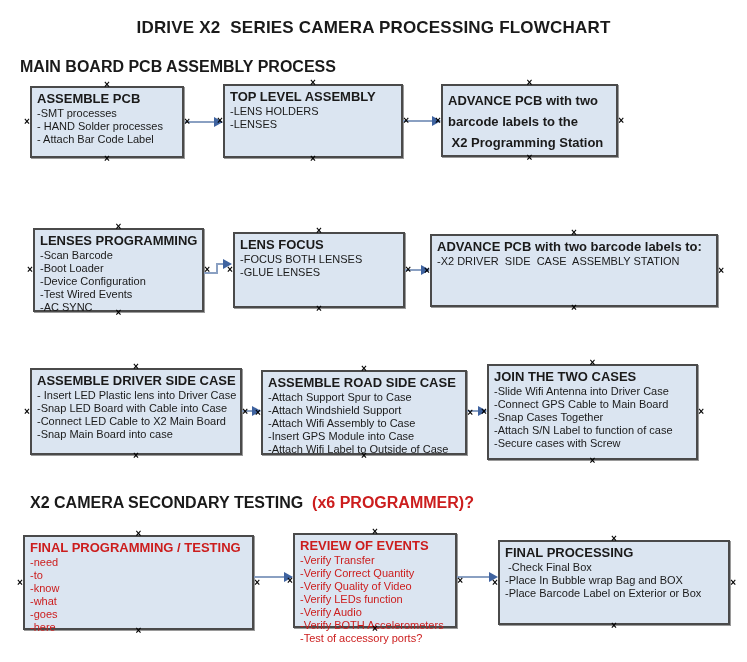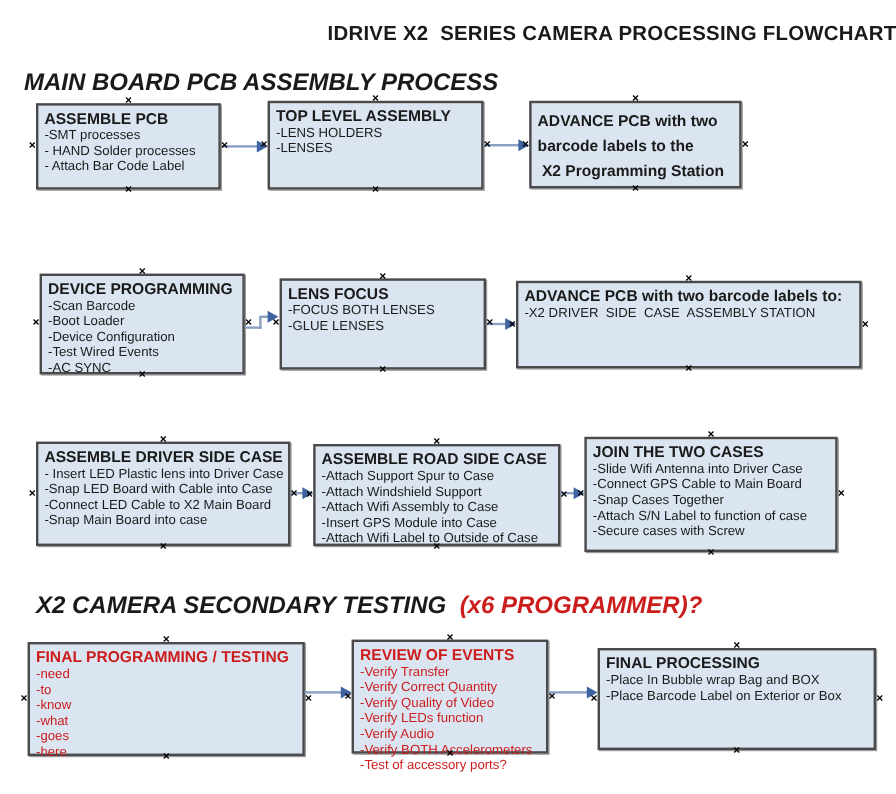--- a/index.html
+++ b/index.html
@@ -8,7 +8,7 @@
     font-family:"Liberation Sans", sans-serif;color:#1a1a1a;overflow:hidden;
   }
   .main-title{
-    position:absolute;top:18px;left:0;width:747px;text-align:right;
+    position:absolute;top:18px;left:0;width:747px;text-align:center;
     font-size:17px;font-weight:bold;letter-spacing:.2px;white-space:pre;
   }
   .sec-heading{

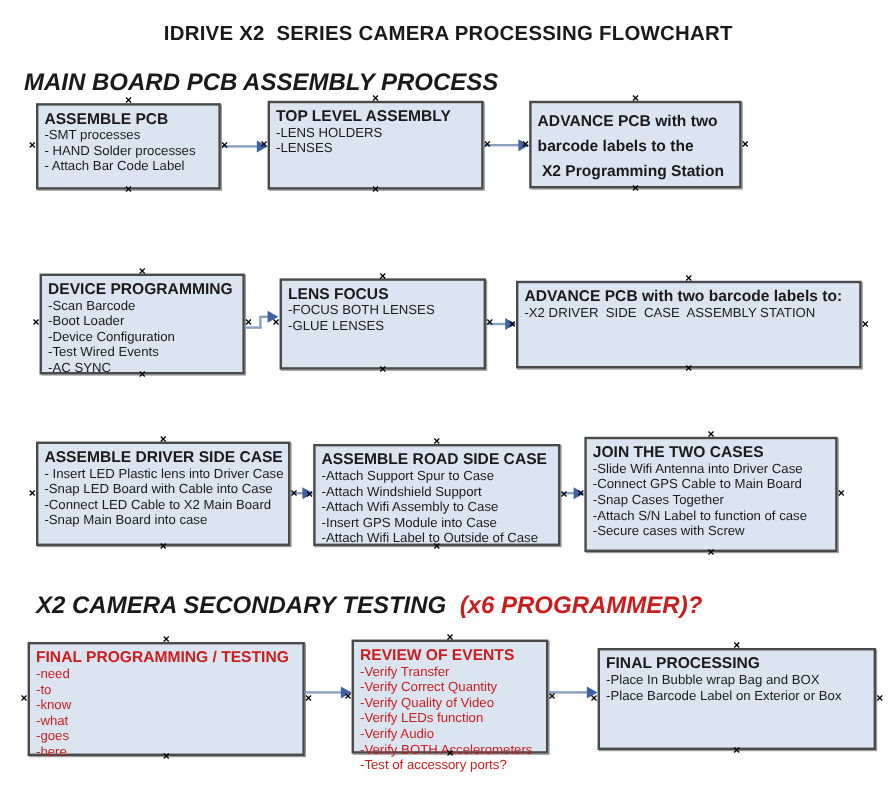--- a/index.html
+++ b/index.html
@@ -12,7 +12,7 @@
     font-size:17px;font-weight:bold;letter-spacing:.2px;white-space:pre;
   }
   .sec-heading{
-    position:absolute;font-size:20px;font-weight:bold;white-space:pre;font-style:italic;
+    position:absolute;font-size:16px;font-weight:bold;white-space:pre;
   }
   .sec-heading .red{color:#cc1d1d;}
   .box{

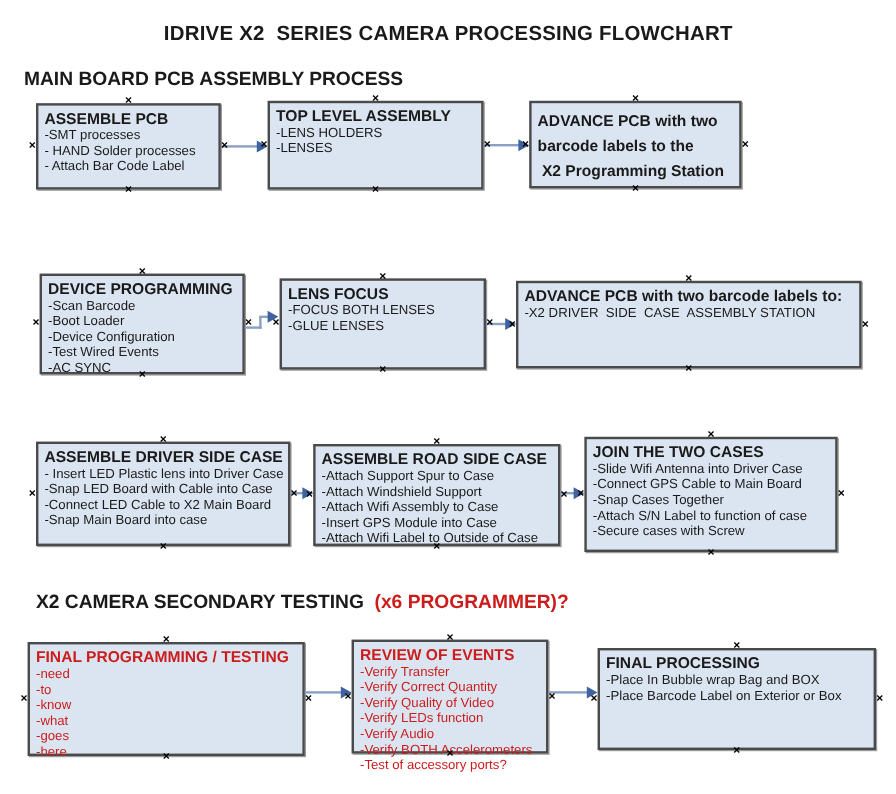--- a/index.html
+++ b/index.html
@@ -87,7 +87,7 @@
 
 
   <div class="box" style="left:33px;top:228px;width:171px;height:84px;">
-    <div class="box-title">DEVICE PROGRAMMING</div>
+    <div class="box-title">LENSES PROGRAMMING</div>
     <div class="box-item">-Scan Barcode</div>
     <div class="box-item">-Boot Loader</div>
     <div class="box-item">-Device Configuration</div>

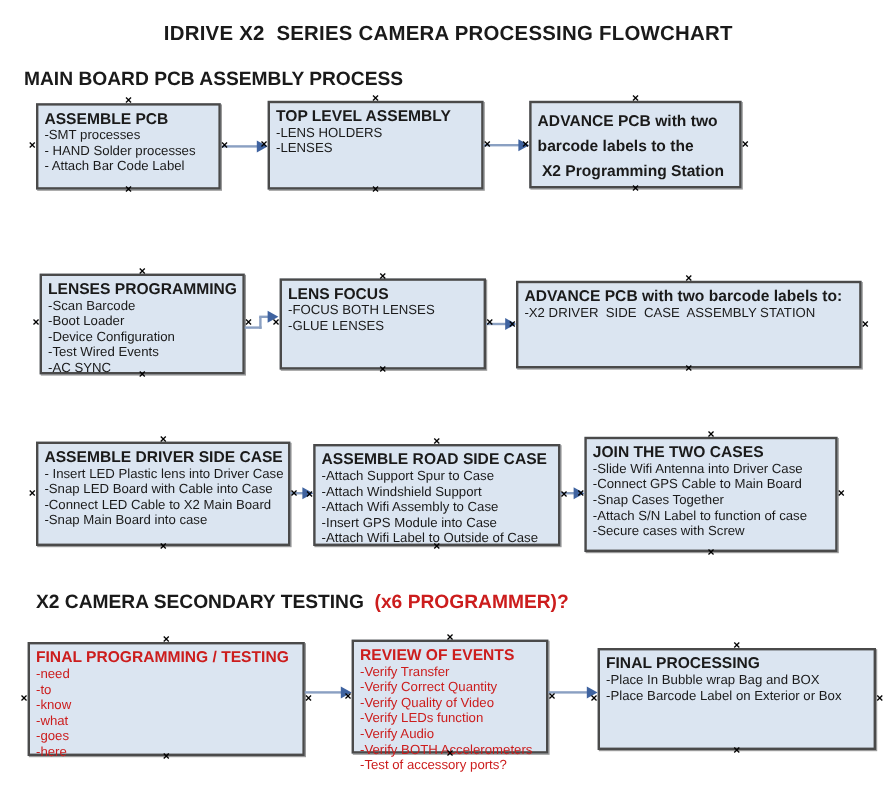--- a/index.html
+++ b/index.html
@@ -210,6 +210,7 @@
 
   <div class="box" style="left:498px;top:540px;width:232px;height:85px;">
     <div class="box-title">FINAL PROCESSING</div>
+    <div class="box-item"> -Check Final Box</div>
     <div class="box-item">-Place In Bubble wrap Bag and BOX</div>
     <div class="box-item">-Place Barcode Label on Exterior or Box</div>
   <span class="hx" style="left:50%;top:-8px;transform:translateX(-50%);">×</span>

